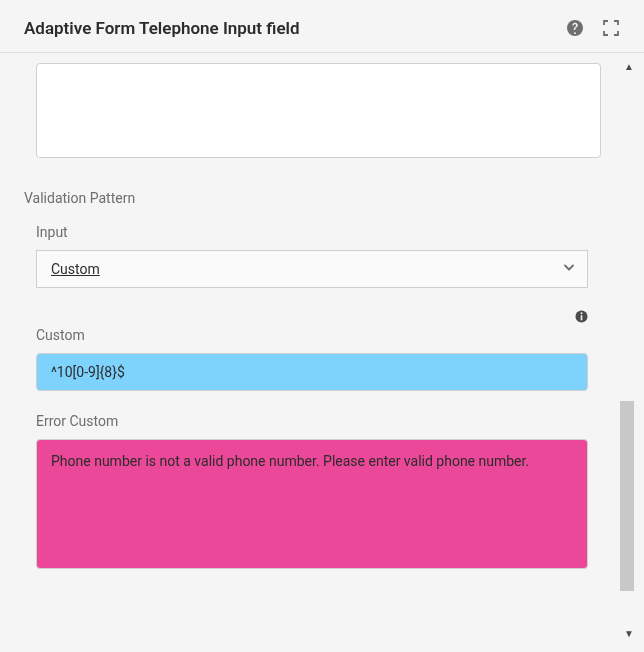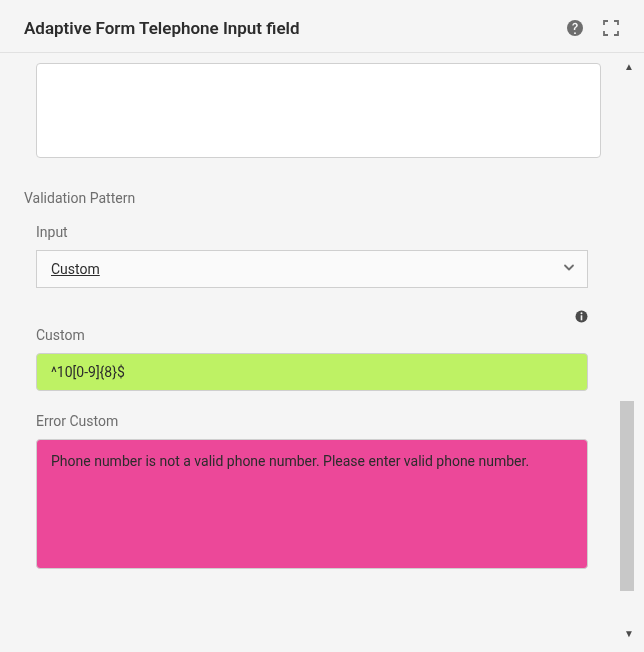--- a/index.html
+++ b/index.html
@@ -135,7 +135,7 @@
     .text-input {
       width: 552px;
       height: 38px;
-      background: #bef264;
+      background: #7dd3fc;
       border: 1px solid #cfcfcf;
       border-radius: 4px;
       padding: 0 14px;

